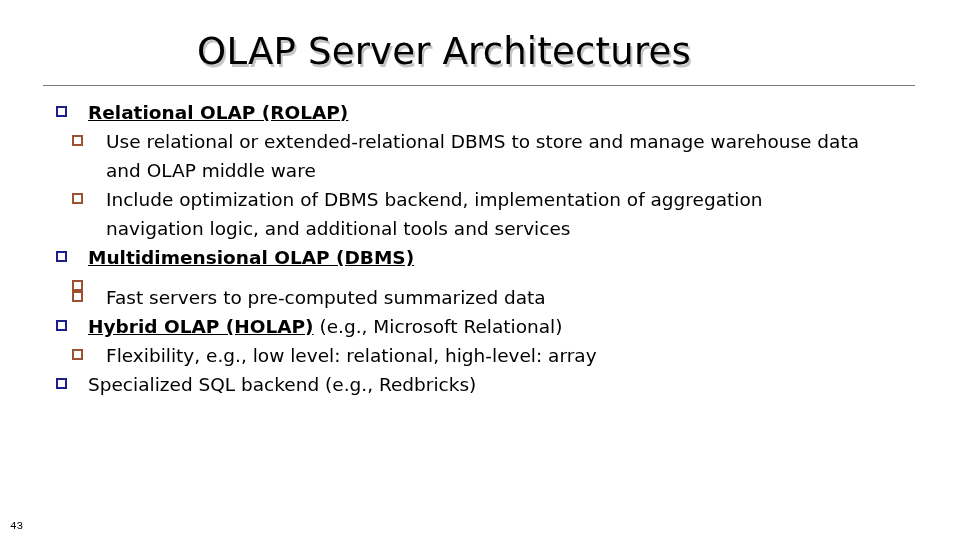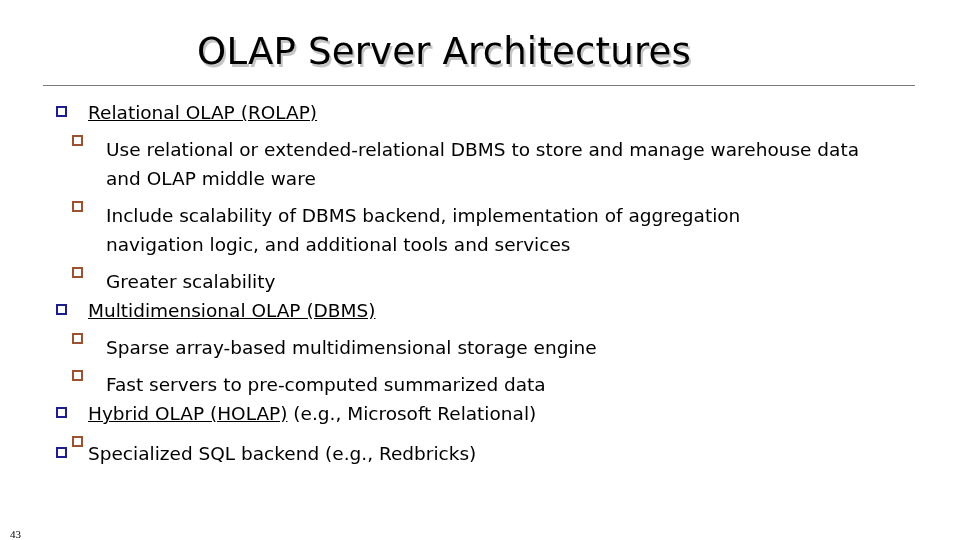--- a/index.html
+++ b/index.html
@@ -88,7 +88,7 @@
   .row.lvl2 .row-text { font-size: 18.5px; margin-top: 8px; }
 
   .hdr {
-    font-weight: normal;
+    font-weight: bold;
     text-decoration: underline;
   }
 

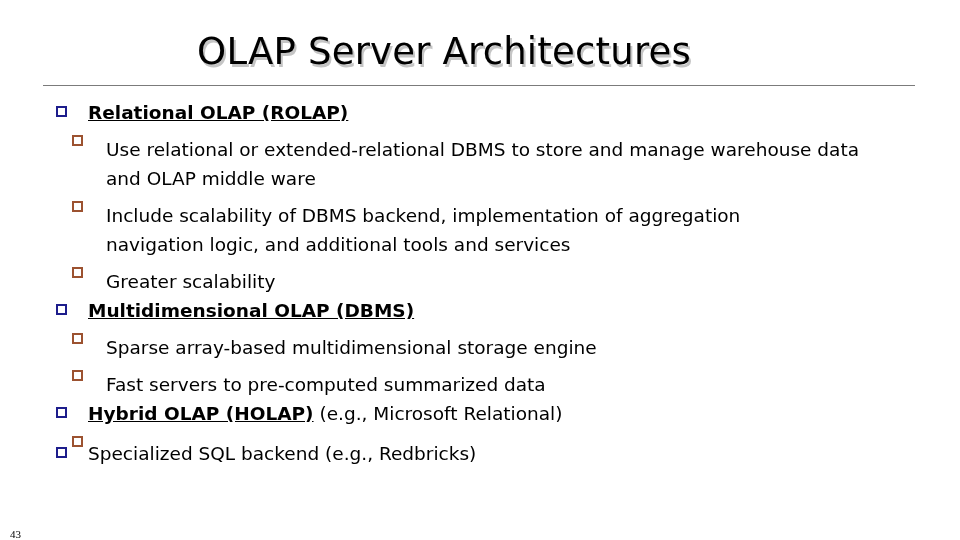--- a/index.html
+++ b/index.html
@@ -85,7 +85,7 @@
     font-weight: 400;
   }
   .row.lvl1 .row-text { font-size: 18.5px; }
-  .row.lvl2 .row-text { font-size: 18.5px; margin-top: 8px; }
+  .row.lvl2 .row-text { font-size: 18.5px; }
 
   .hdr {
     font-weight: bold;

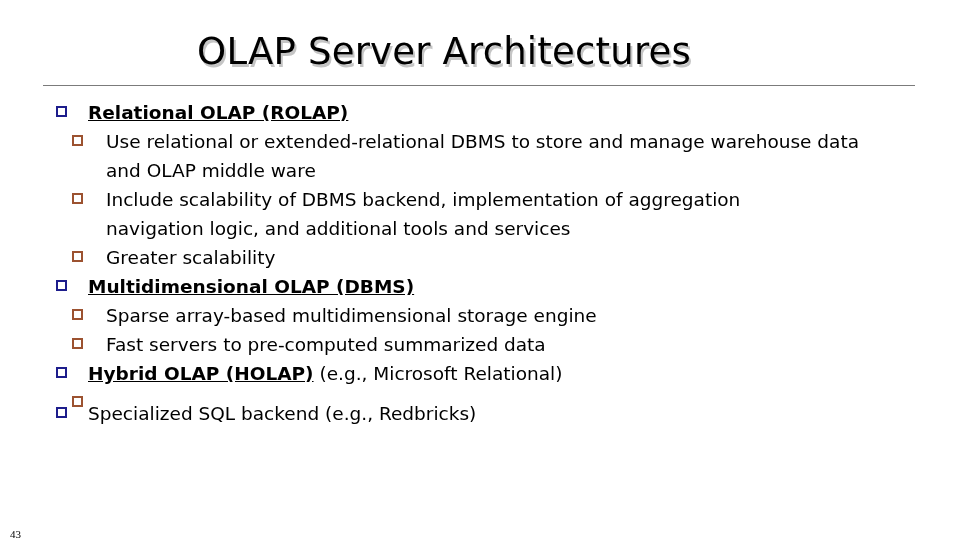--- a/index.html
+++ b/index.html
@@ -123,7 +123,7 @@
 
   <div class="row lvl2">
     <span class="bullet b2"></span>
-    <span class="row-text" style="max-width:715px">Include scalability of DBMS backend, implementation of aggregation navigation logic, and additional tools and services</span>
+    <span class="row-text" style="max-width:715px">Include optimization of DBMS backend, implementation of aggregation navigation logic, and additional tools and services</span>
   </div>
 
   <div class="row lvl2">

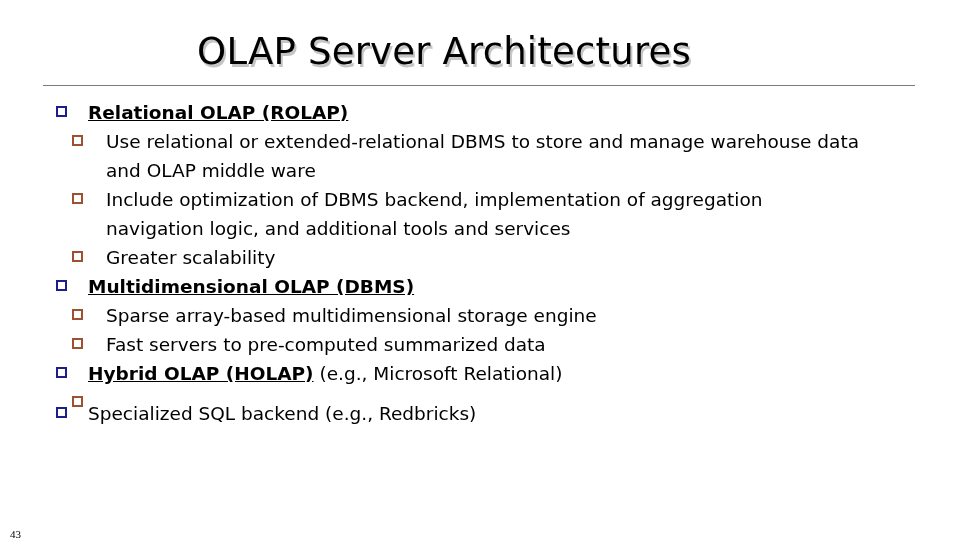--- a/index.html
+++ b/index.html
@@ -126,10 +126,6 @@
     <span class="row-text" style="max-width:715px">Include optimization of DBMS backend, implementation of aggregation navigation logic, and additional tools and services</span>
   </div>
 
-  <div class="row lvl2">
-    <span class="bullet b2"></span>
-    <span class="row-text">Greater scalability</span>
-  </div>
 
   <div class="row lvl1">
     <span class="bullet b1"></span>

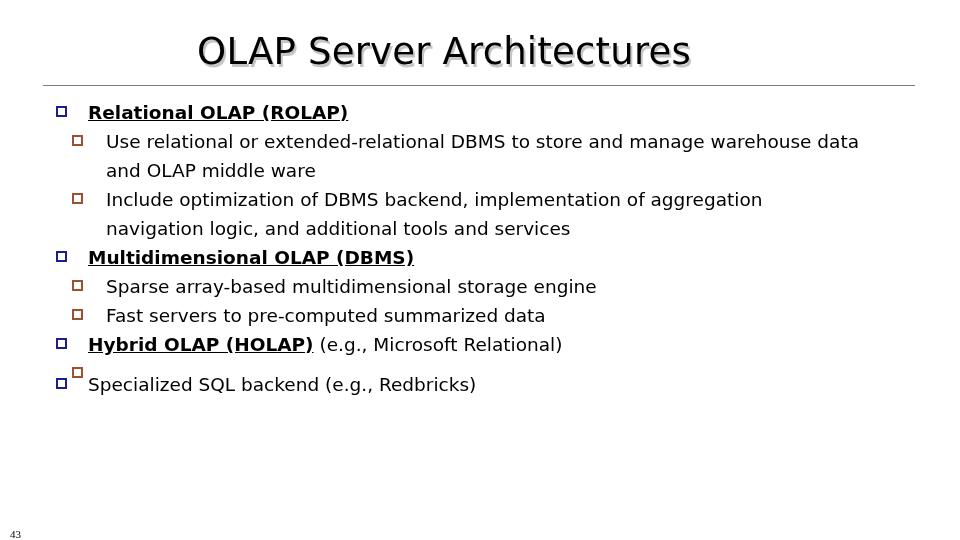--- a/index.html
+++ b/index.html
@@ -134,7 +134,6 @@
 
   <div class="row lvl2">
     <span class="bullet b2"></span>
-    <span class="row-text">Sparse array-based multidimensional storage engine</span>
   </div>
 
   <div class="row lvl2">

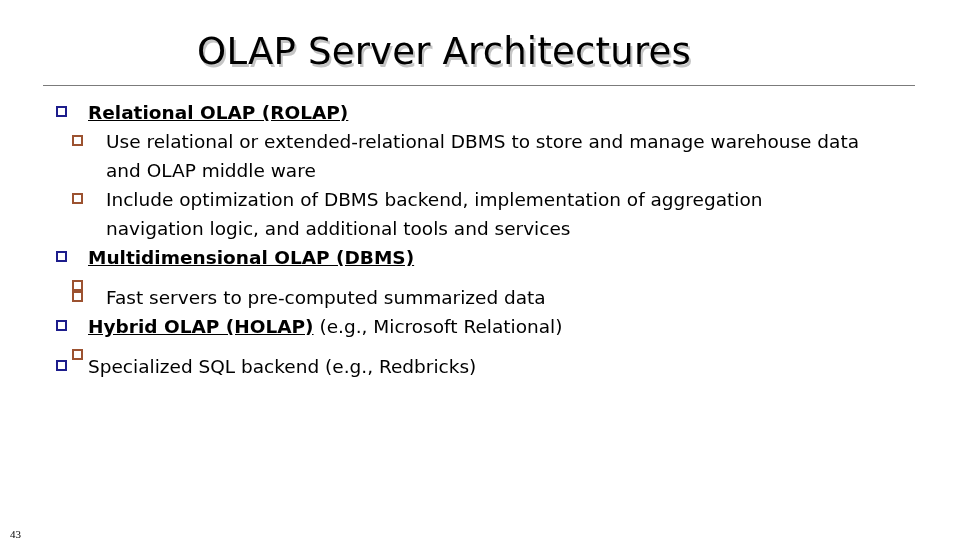--- a/index.html
+++ b/index.html
@@ -148,6 +148,7 @@
 
   <div class="row lvl2">
     <span class="bullet b2"></span>
+    <span class="row-text">Flexibility, e.g., low level: relational, high-level: array</span>
   </div>
 
   <div class="row lvl1">

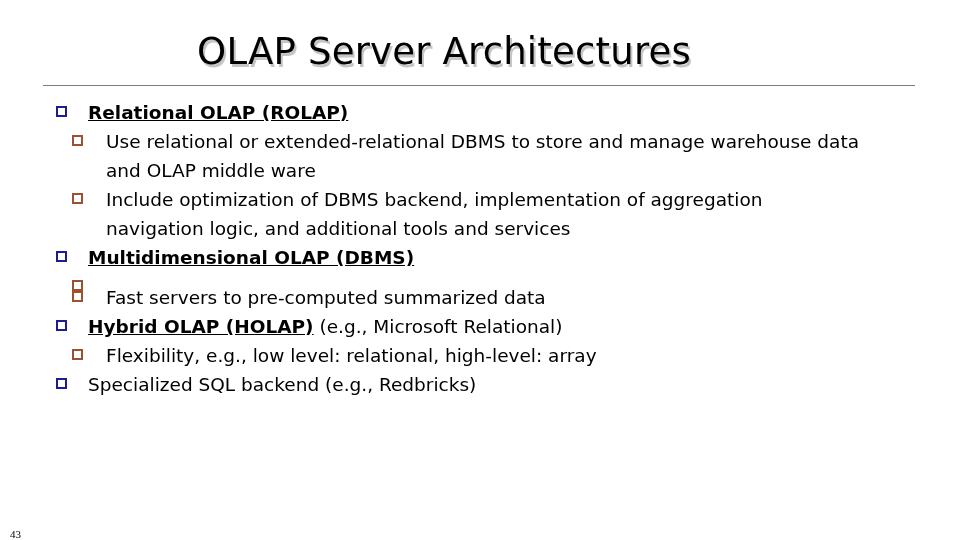--- a/index.html
+++ b/index.html
@@ -96,8 +96,8 @@
   .page-number {
     position: absolute;
     left: 10px;
-    bottom: 0;
-    font-family: Liberation Serif, serif;
+    bottom: 8px;
+    font-family: Liberation Mono, monospace;
     font-size: 11px;
     color: #000000;
   }

